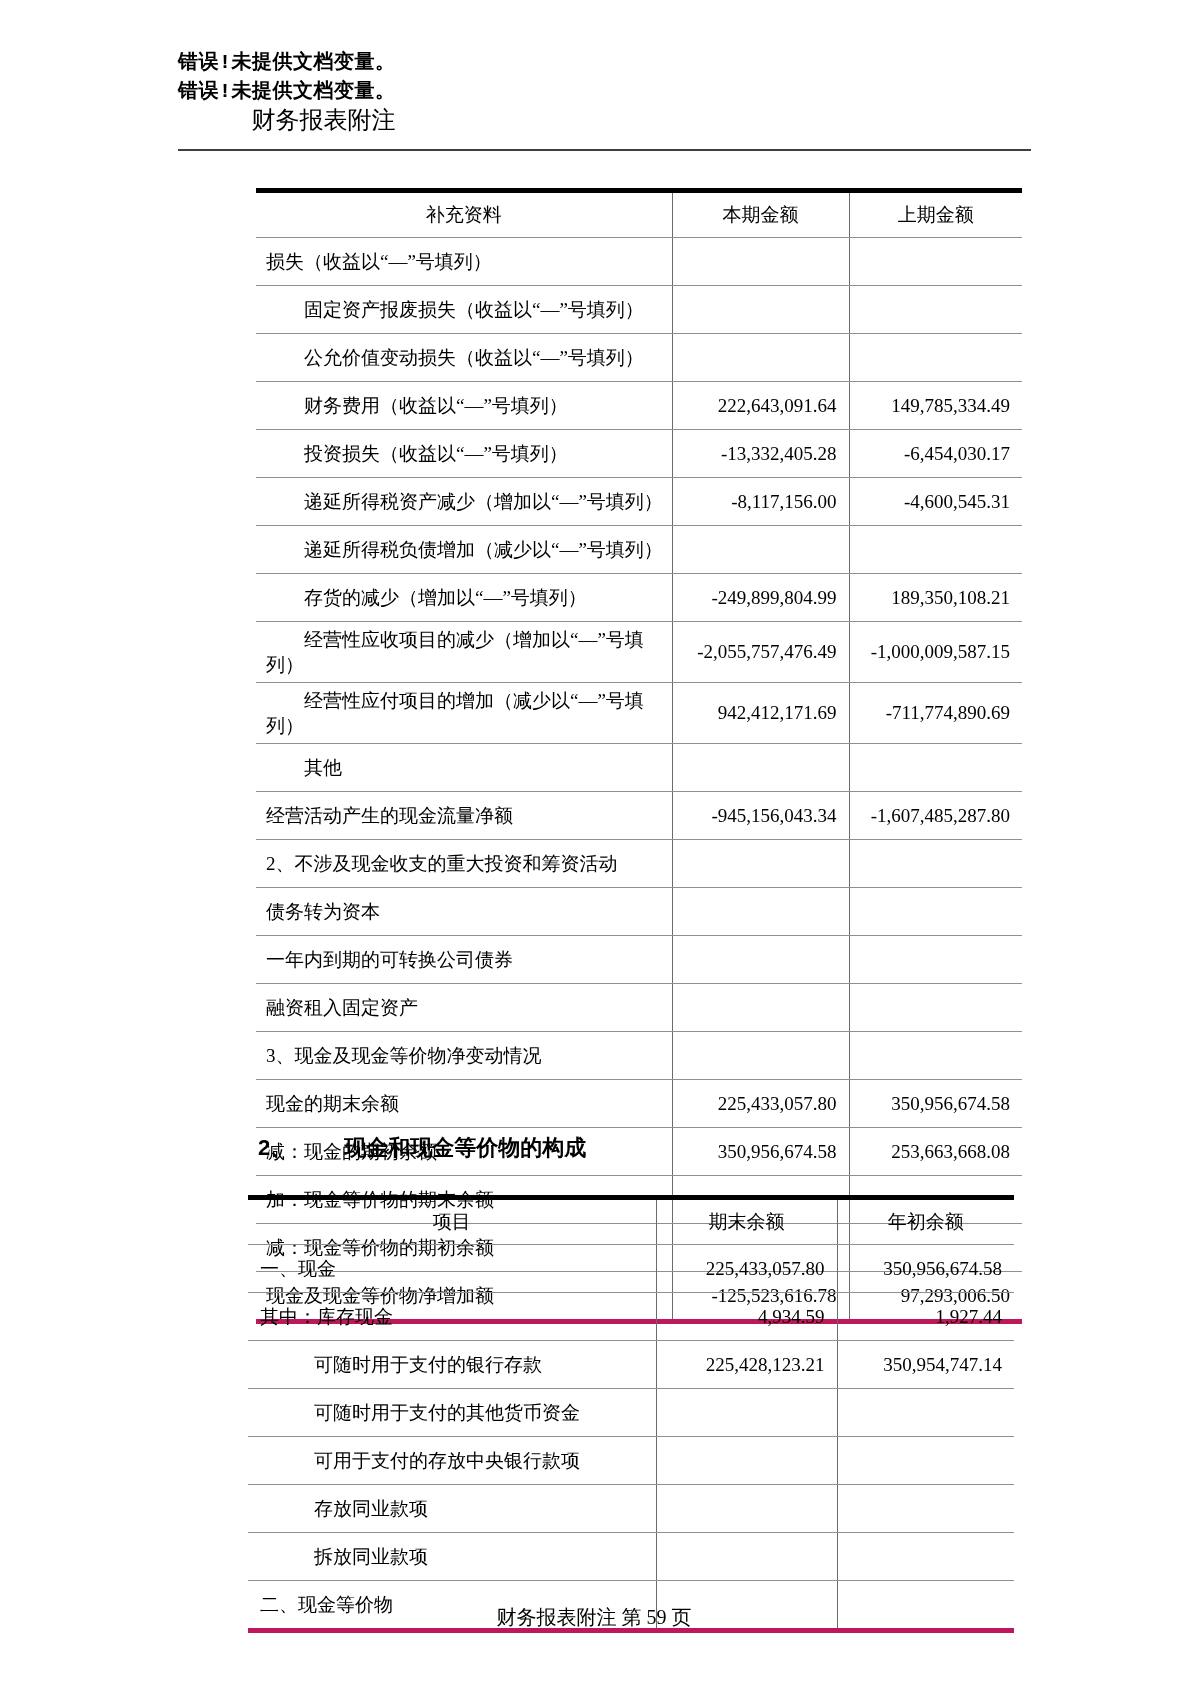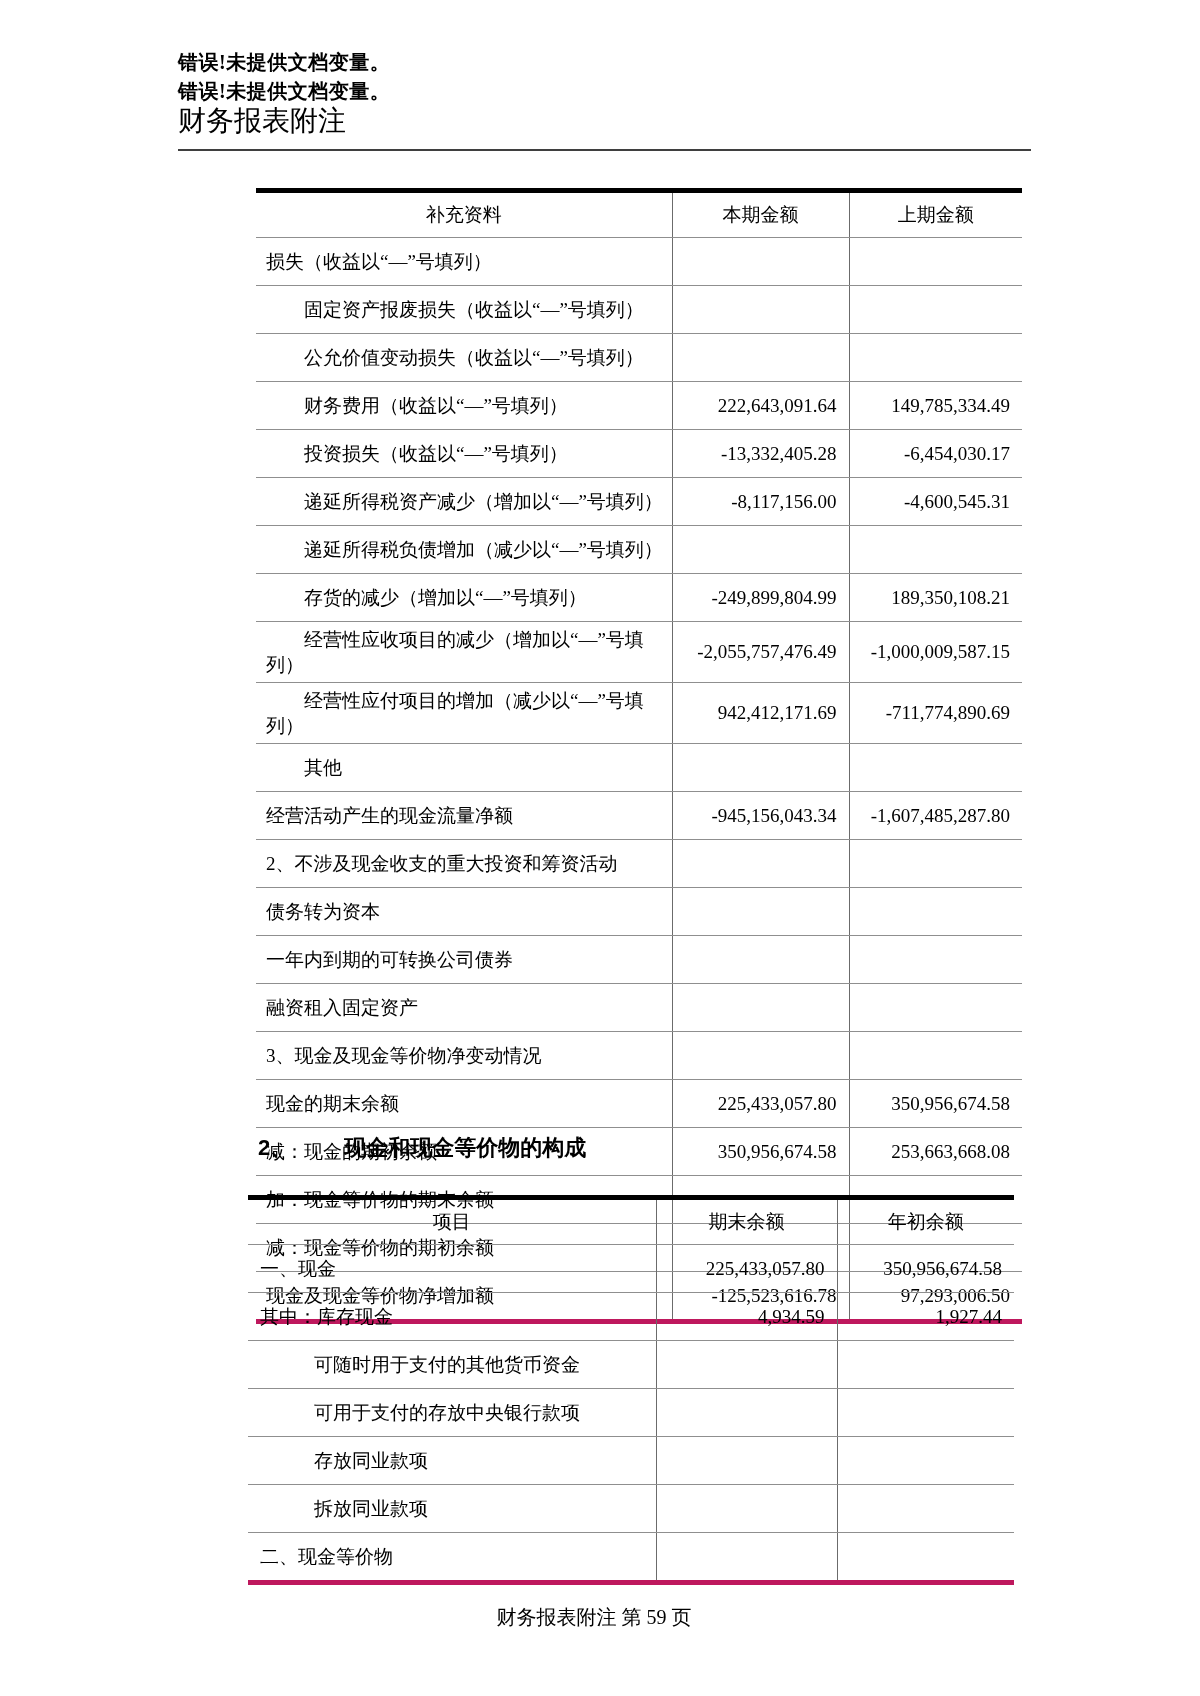--- a/index.html
+++ b/index.html
@@ -9,7 +9,7 @@
     margin:0 auto;
   }
   .doc-header{position:absolute;left:178px;top:48px;}
-  .err-line{font-family:Liberation Serif, serif;font-weight:bold;font-size:20px;line-height:29px;letter-spacing:0.5px;}
+  .err-line{font-family:Liberation Mono, monospace;font-weight:bold;font-size:20px;line-height:29px;letter-spacing:0.5px;}
   .sub-line{font-size:28px;line-height:29px;}
   .header-rule{position:absolute;left:178px;top:149px;width:853px;height:2px;background:#3f3f3f;}
 

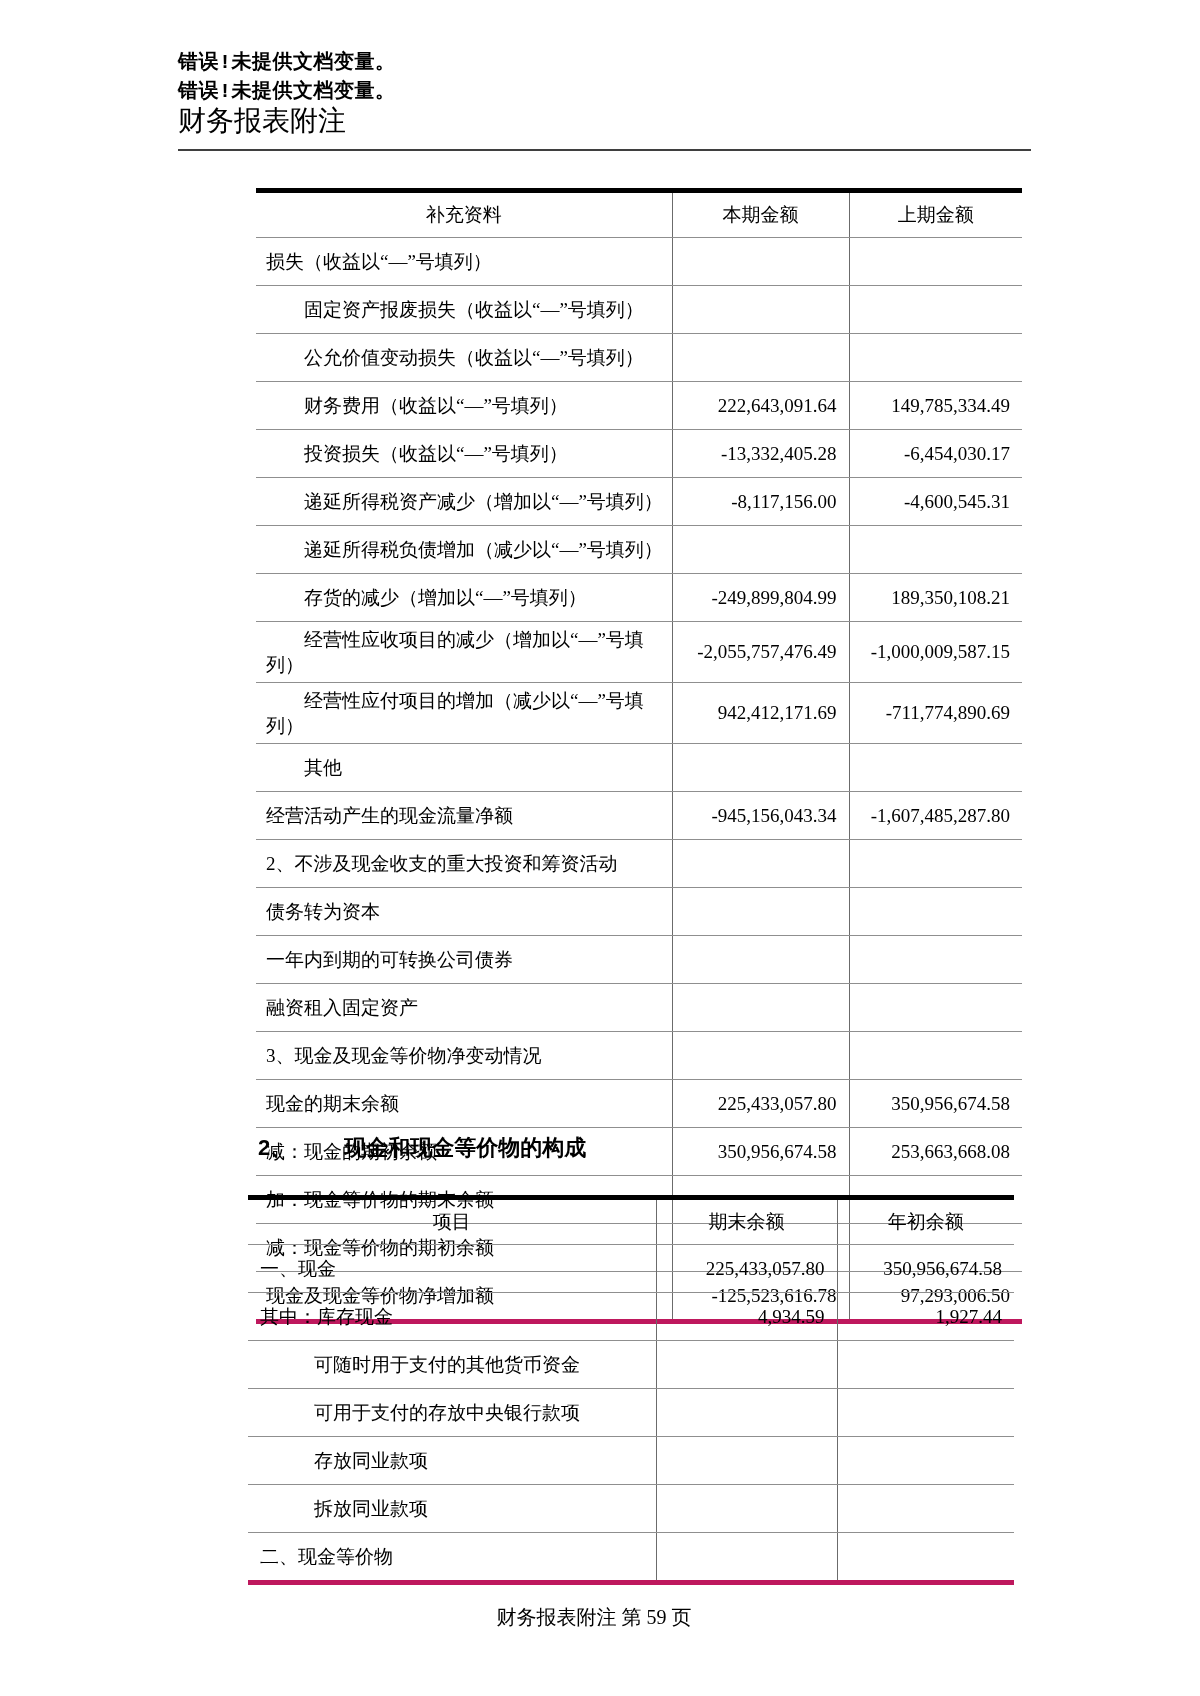--- a/index.html
+++ b/index.html
@@ -10,7 +10,7 @@
   }
   .doc-header{position:absolute;left:178px;top:48px;}
   .err-line{font-family:Liberation Mono, monospace;font-weight:bold;font-size:20px;line-height:29px;letter-spacing:0.5px;}
-  .sub-line{font-size:28px;line-height:29px;}
+  .sub-line{font-size:24px;line-height:29px;text-align:right;}
   .header-rule{position:absolute;left:178px;top:149px;width:853px;height:2px;background:#3f3f3f;}
 
   .t1wrap{position:absolute;left:256px;top:188px;}

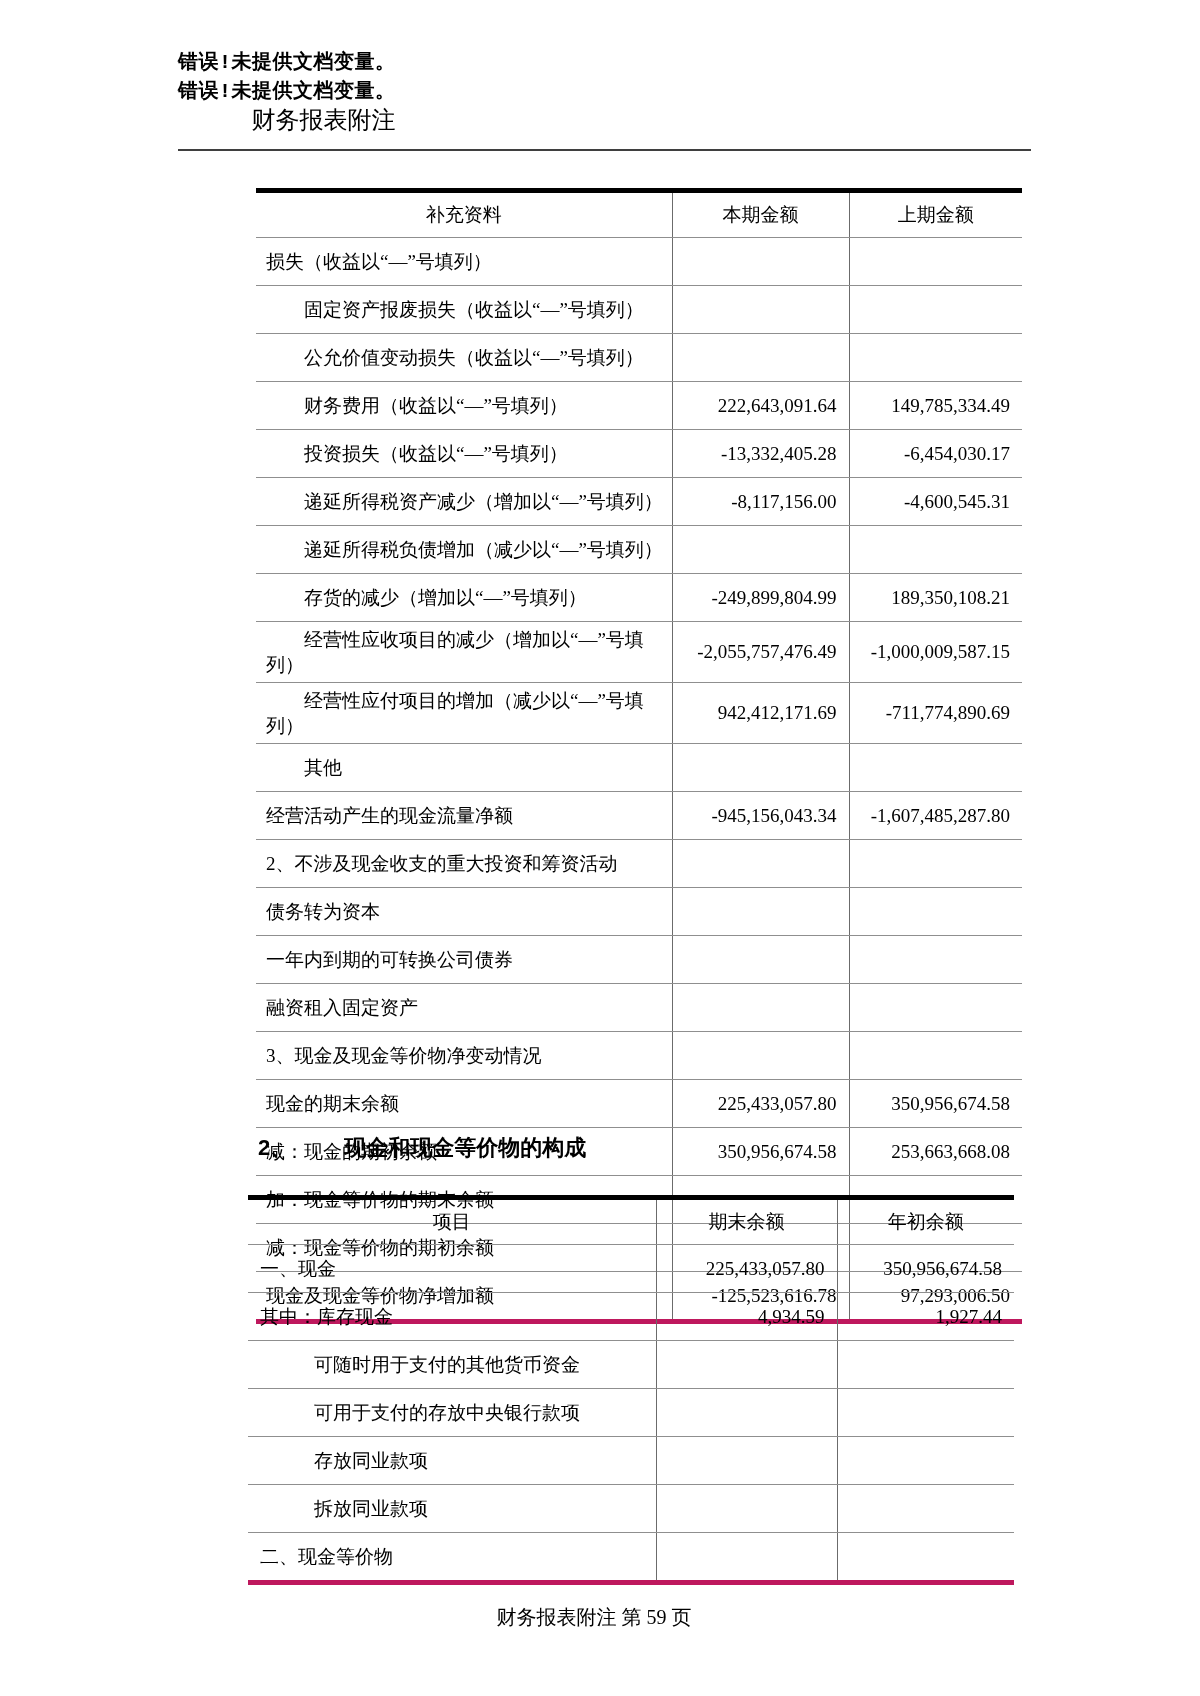--- a/index.html
+++ b/index.html
@@ -210,6 +210,11 @@
             <td class="val">1,927.44</td>
           </tr>
           <tr class="ind">
+            <td class="lbl">可随时用于支付的银行存款</td>
+            <td class="val">225,428,123.21</td>
+            <td class="val">350,954,747.14</td>
+          </tr>
+          <tr class="ind">
             <td class="lbl">可随时用于支付的其他货币资金</td>
             <td class="val"></td>
             <td class="val"></td>

